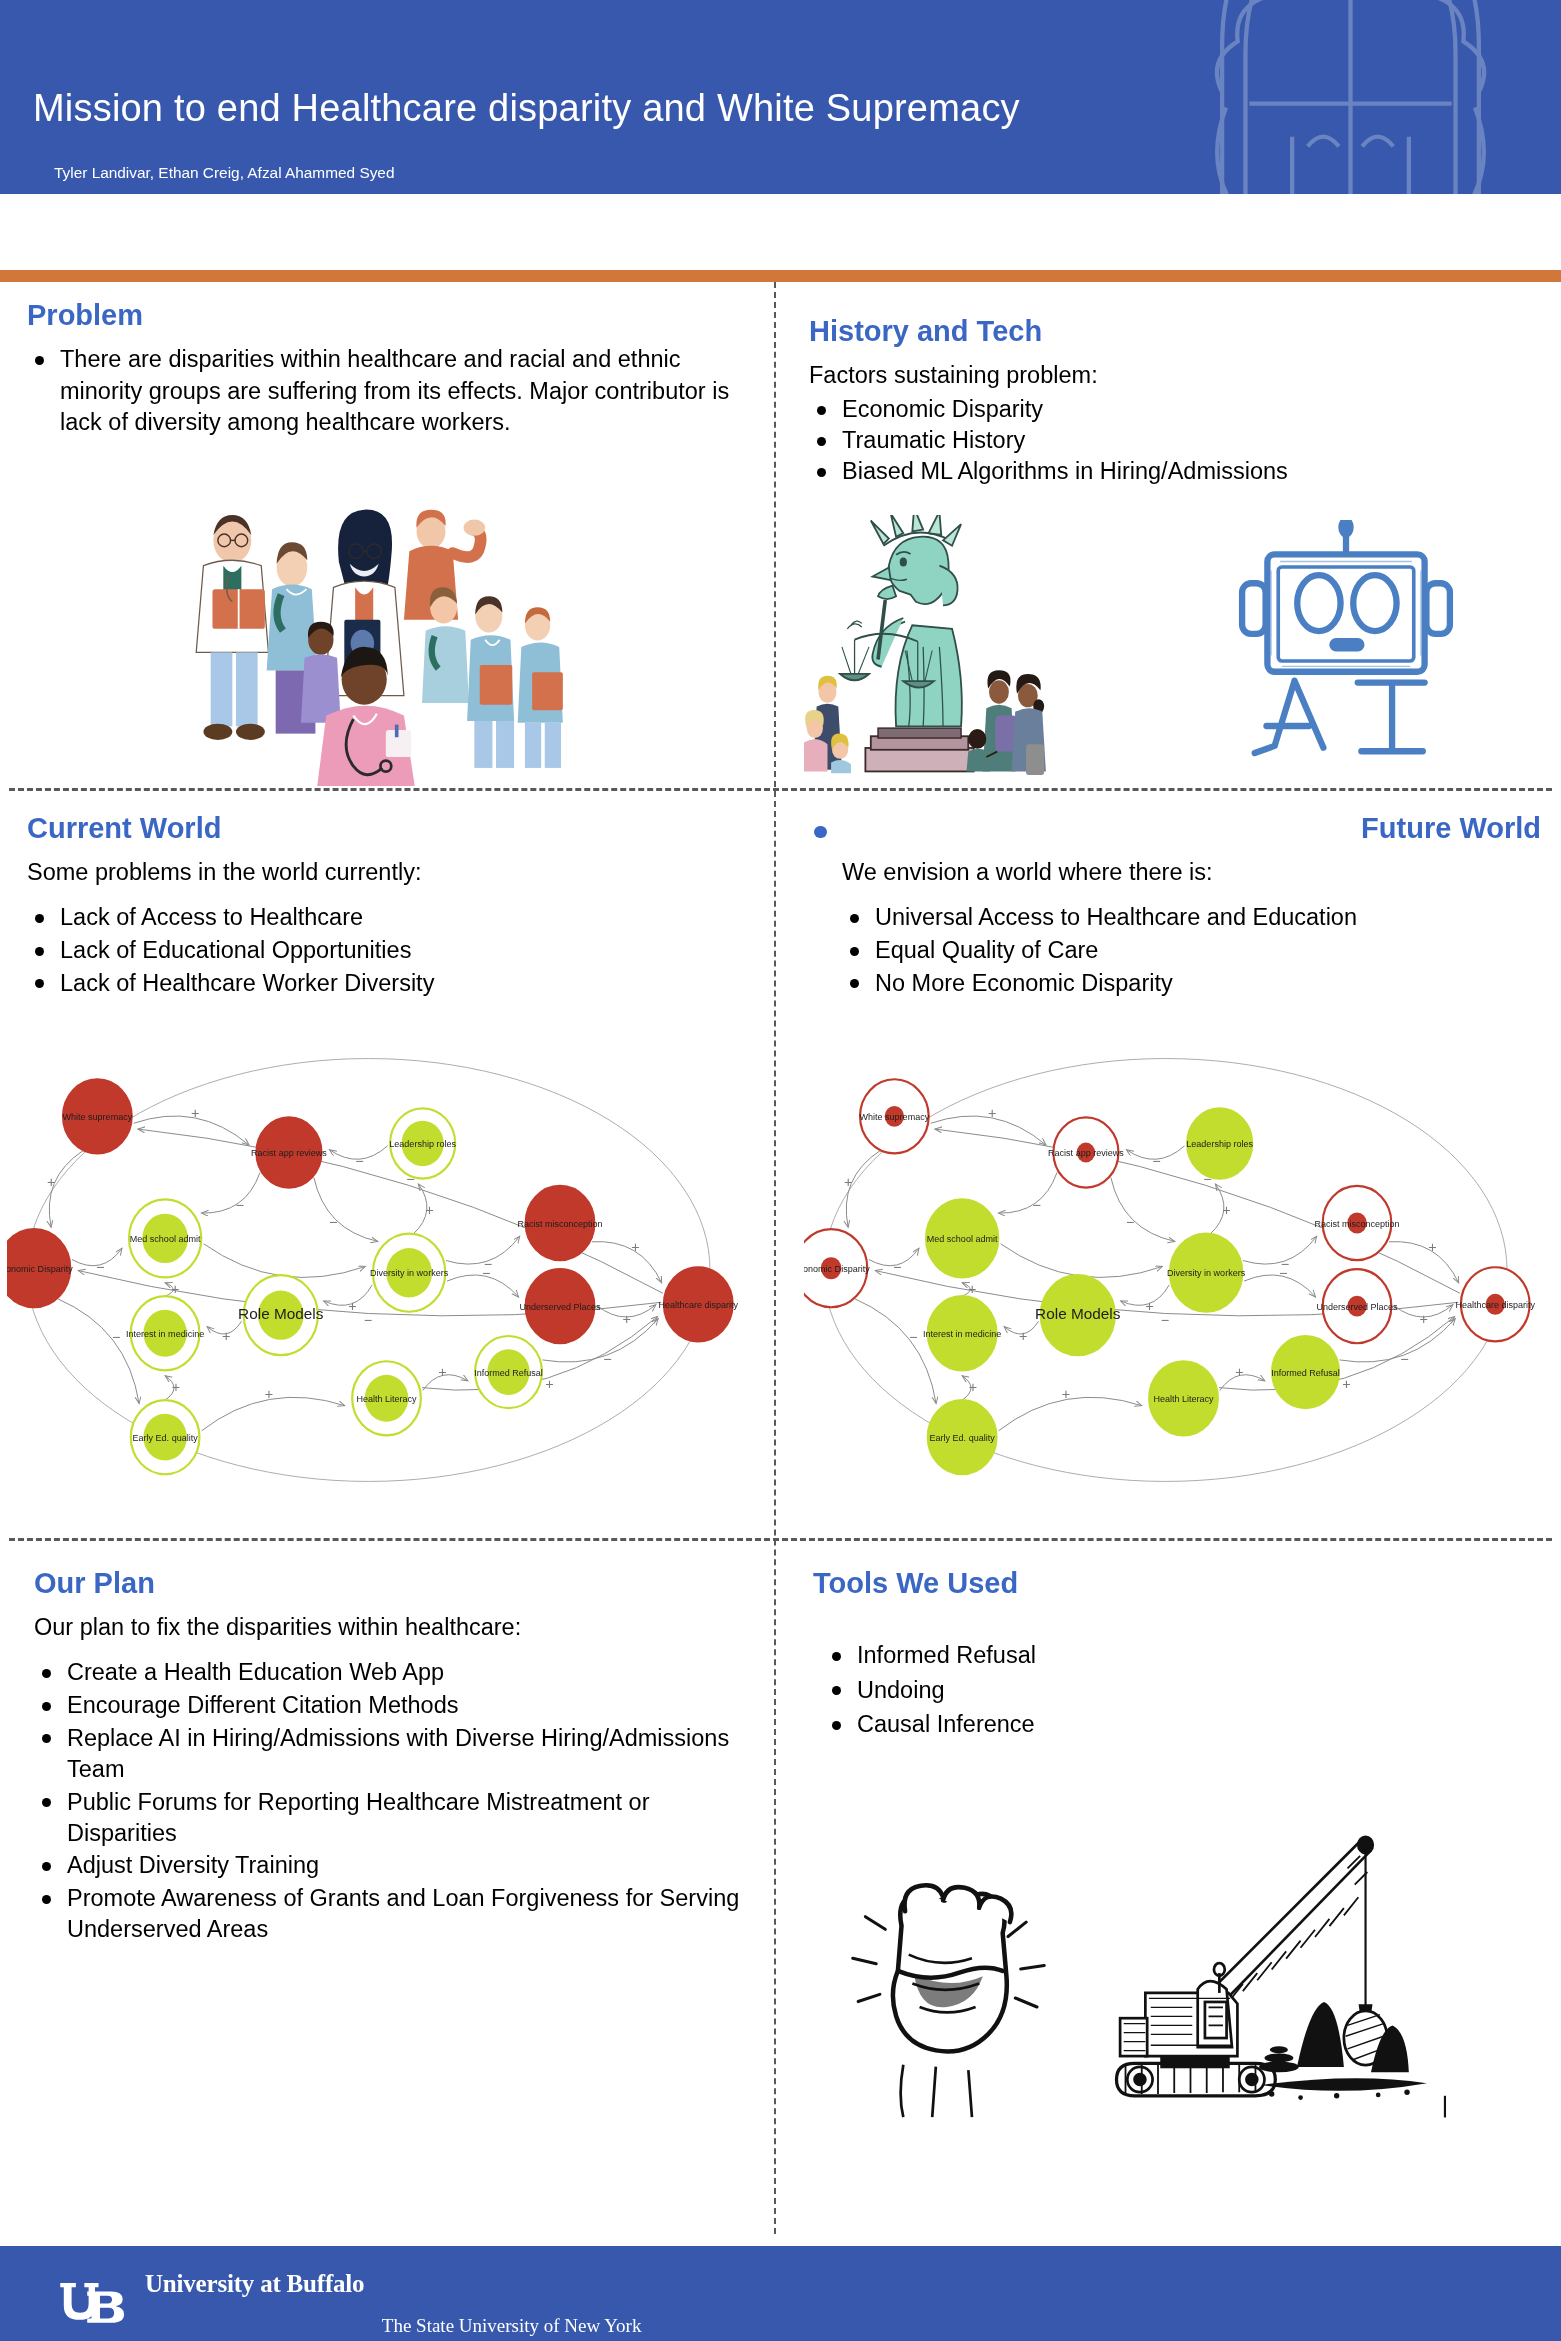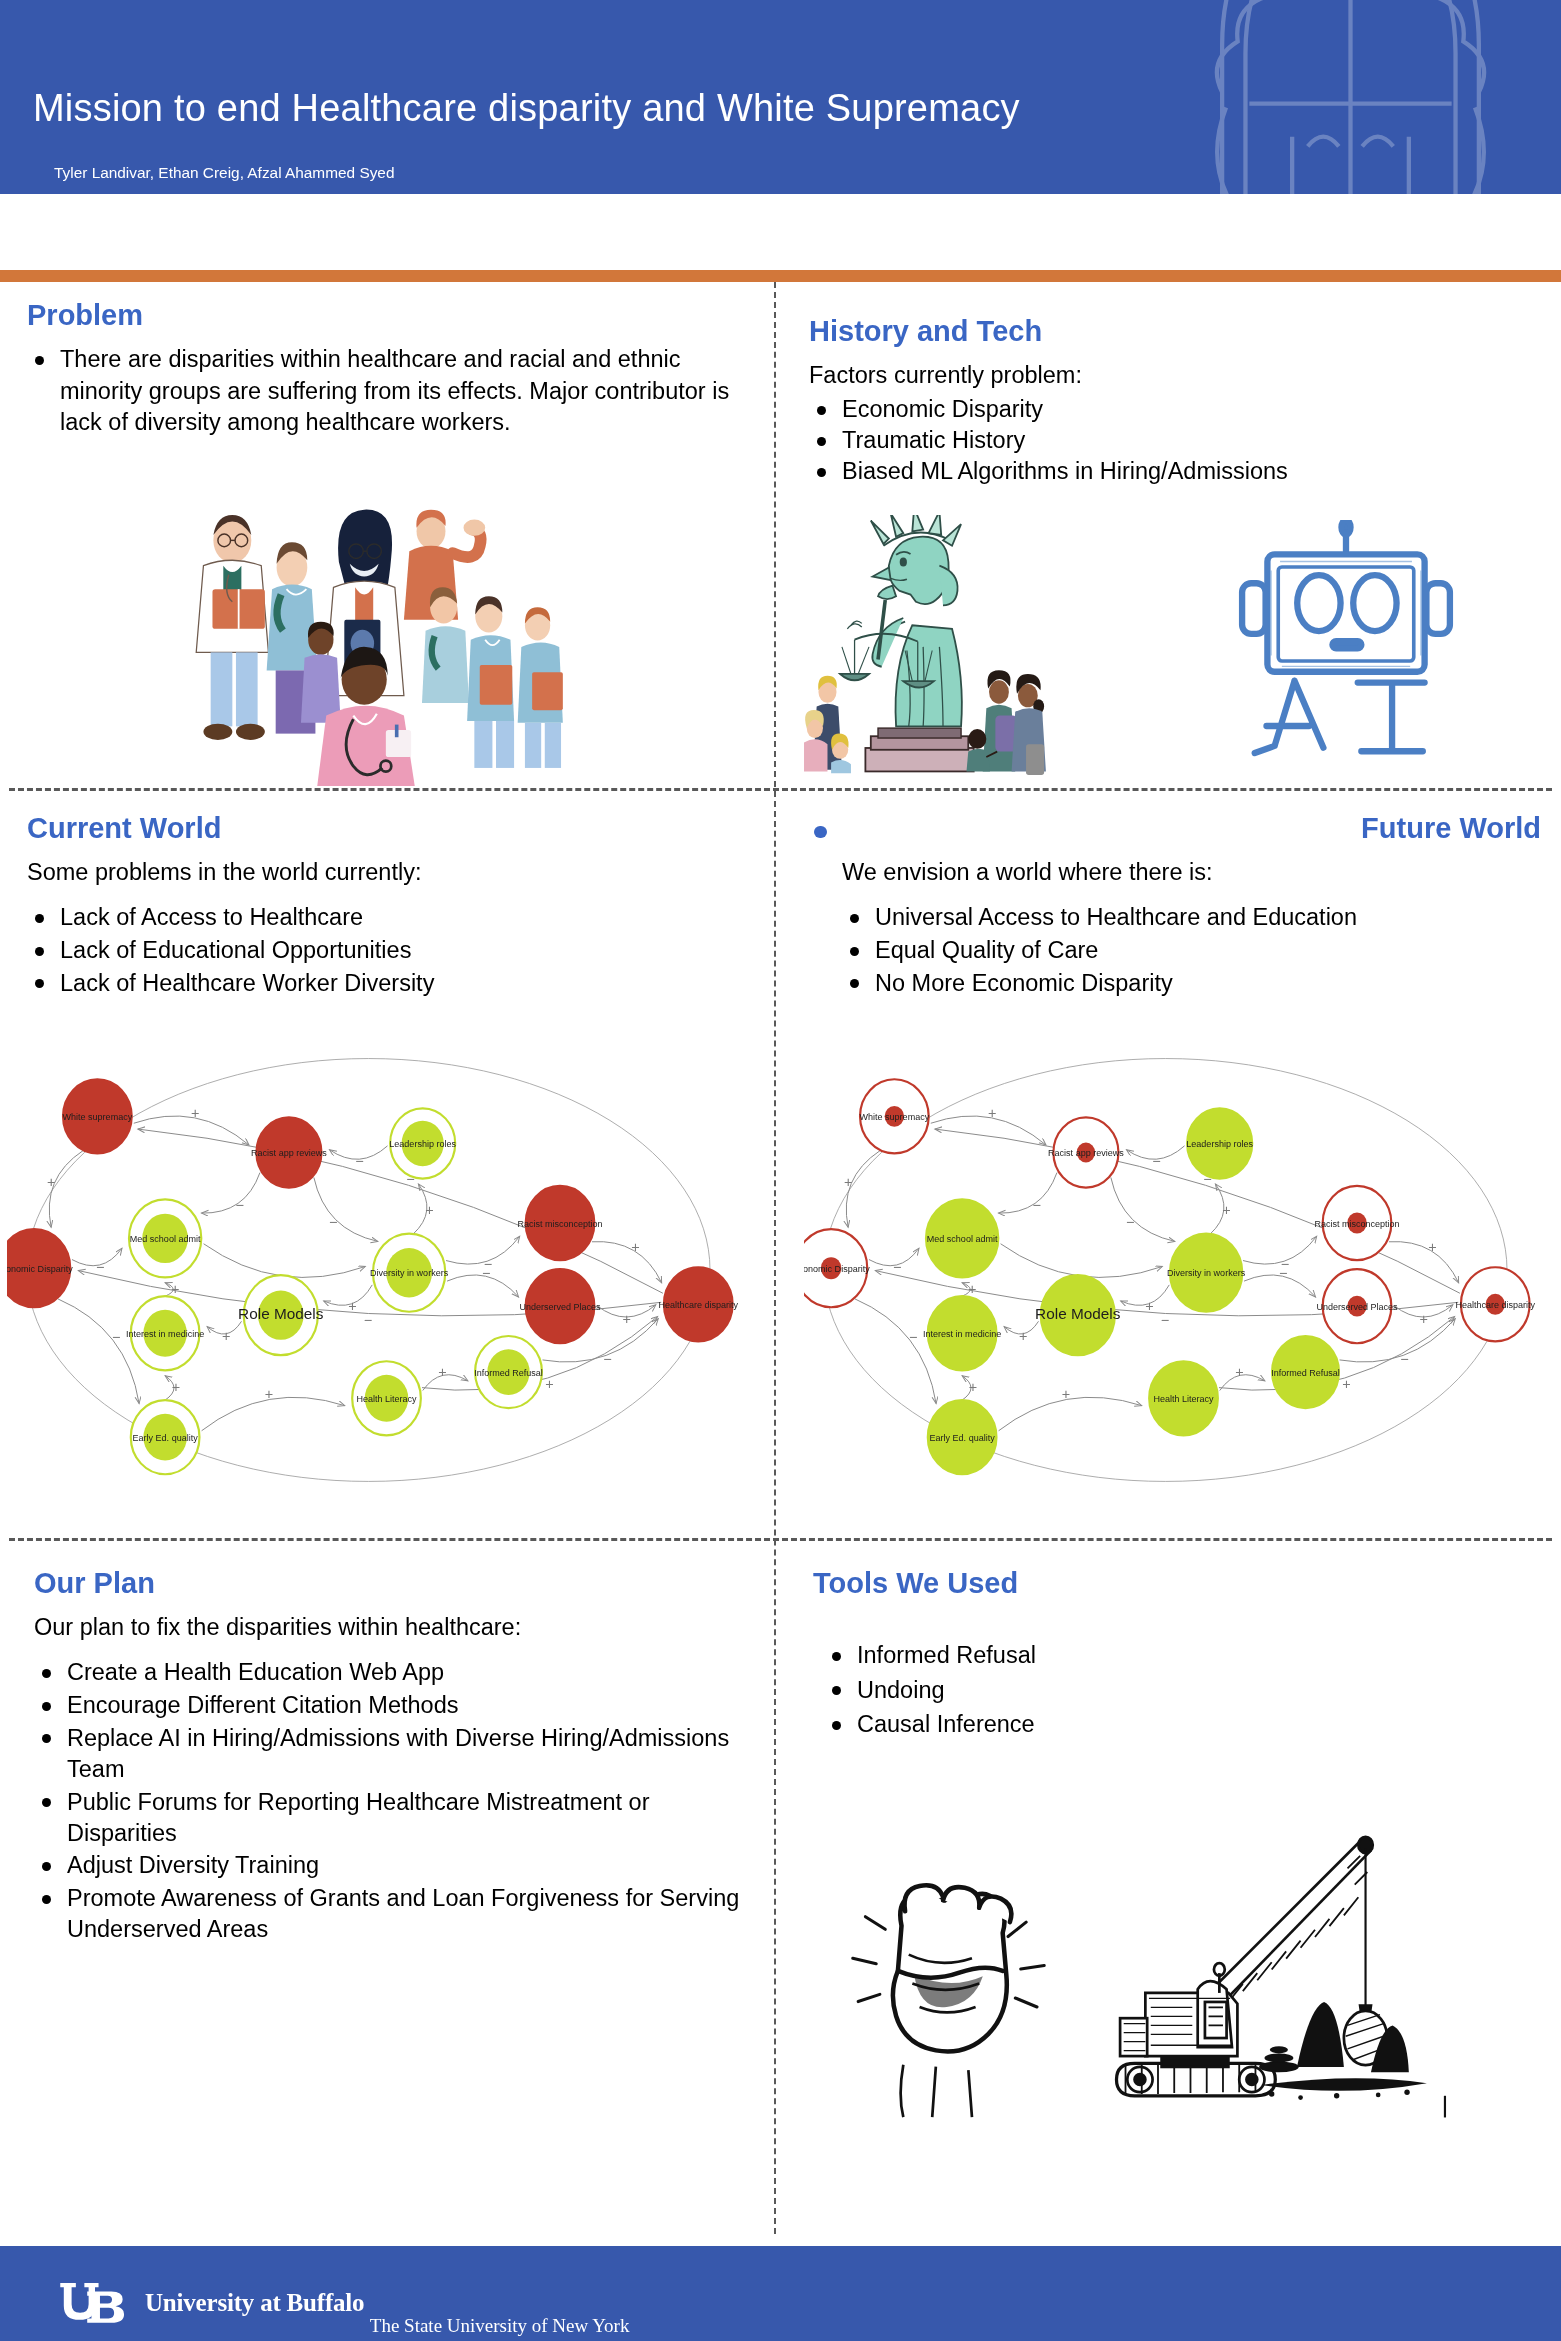--- a/index.html
+++ b/index.html
@@ -271,7 +271,7 @@
 
 <div class="panel panel-history">
   <div class="sec-title">History and Tech</div>
-  <div class="sec-lead">Factors currently problem:</div>
+  <div class="sec-lead">Factors sustaining problem:</div>
   <ul class="sec-list tight">
     <li>Economic Disparity</li>
     <li>Traumatic History</li>

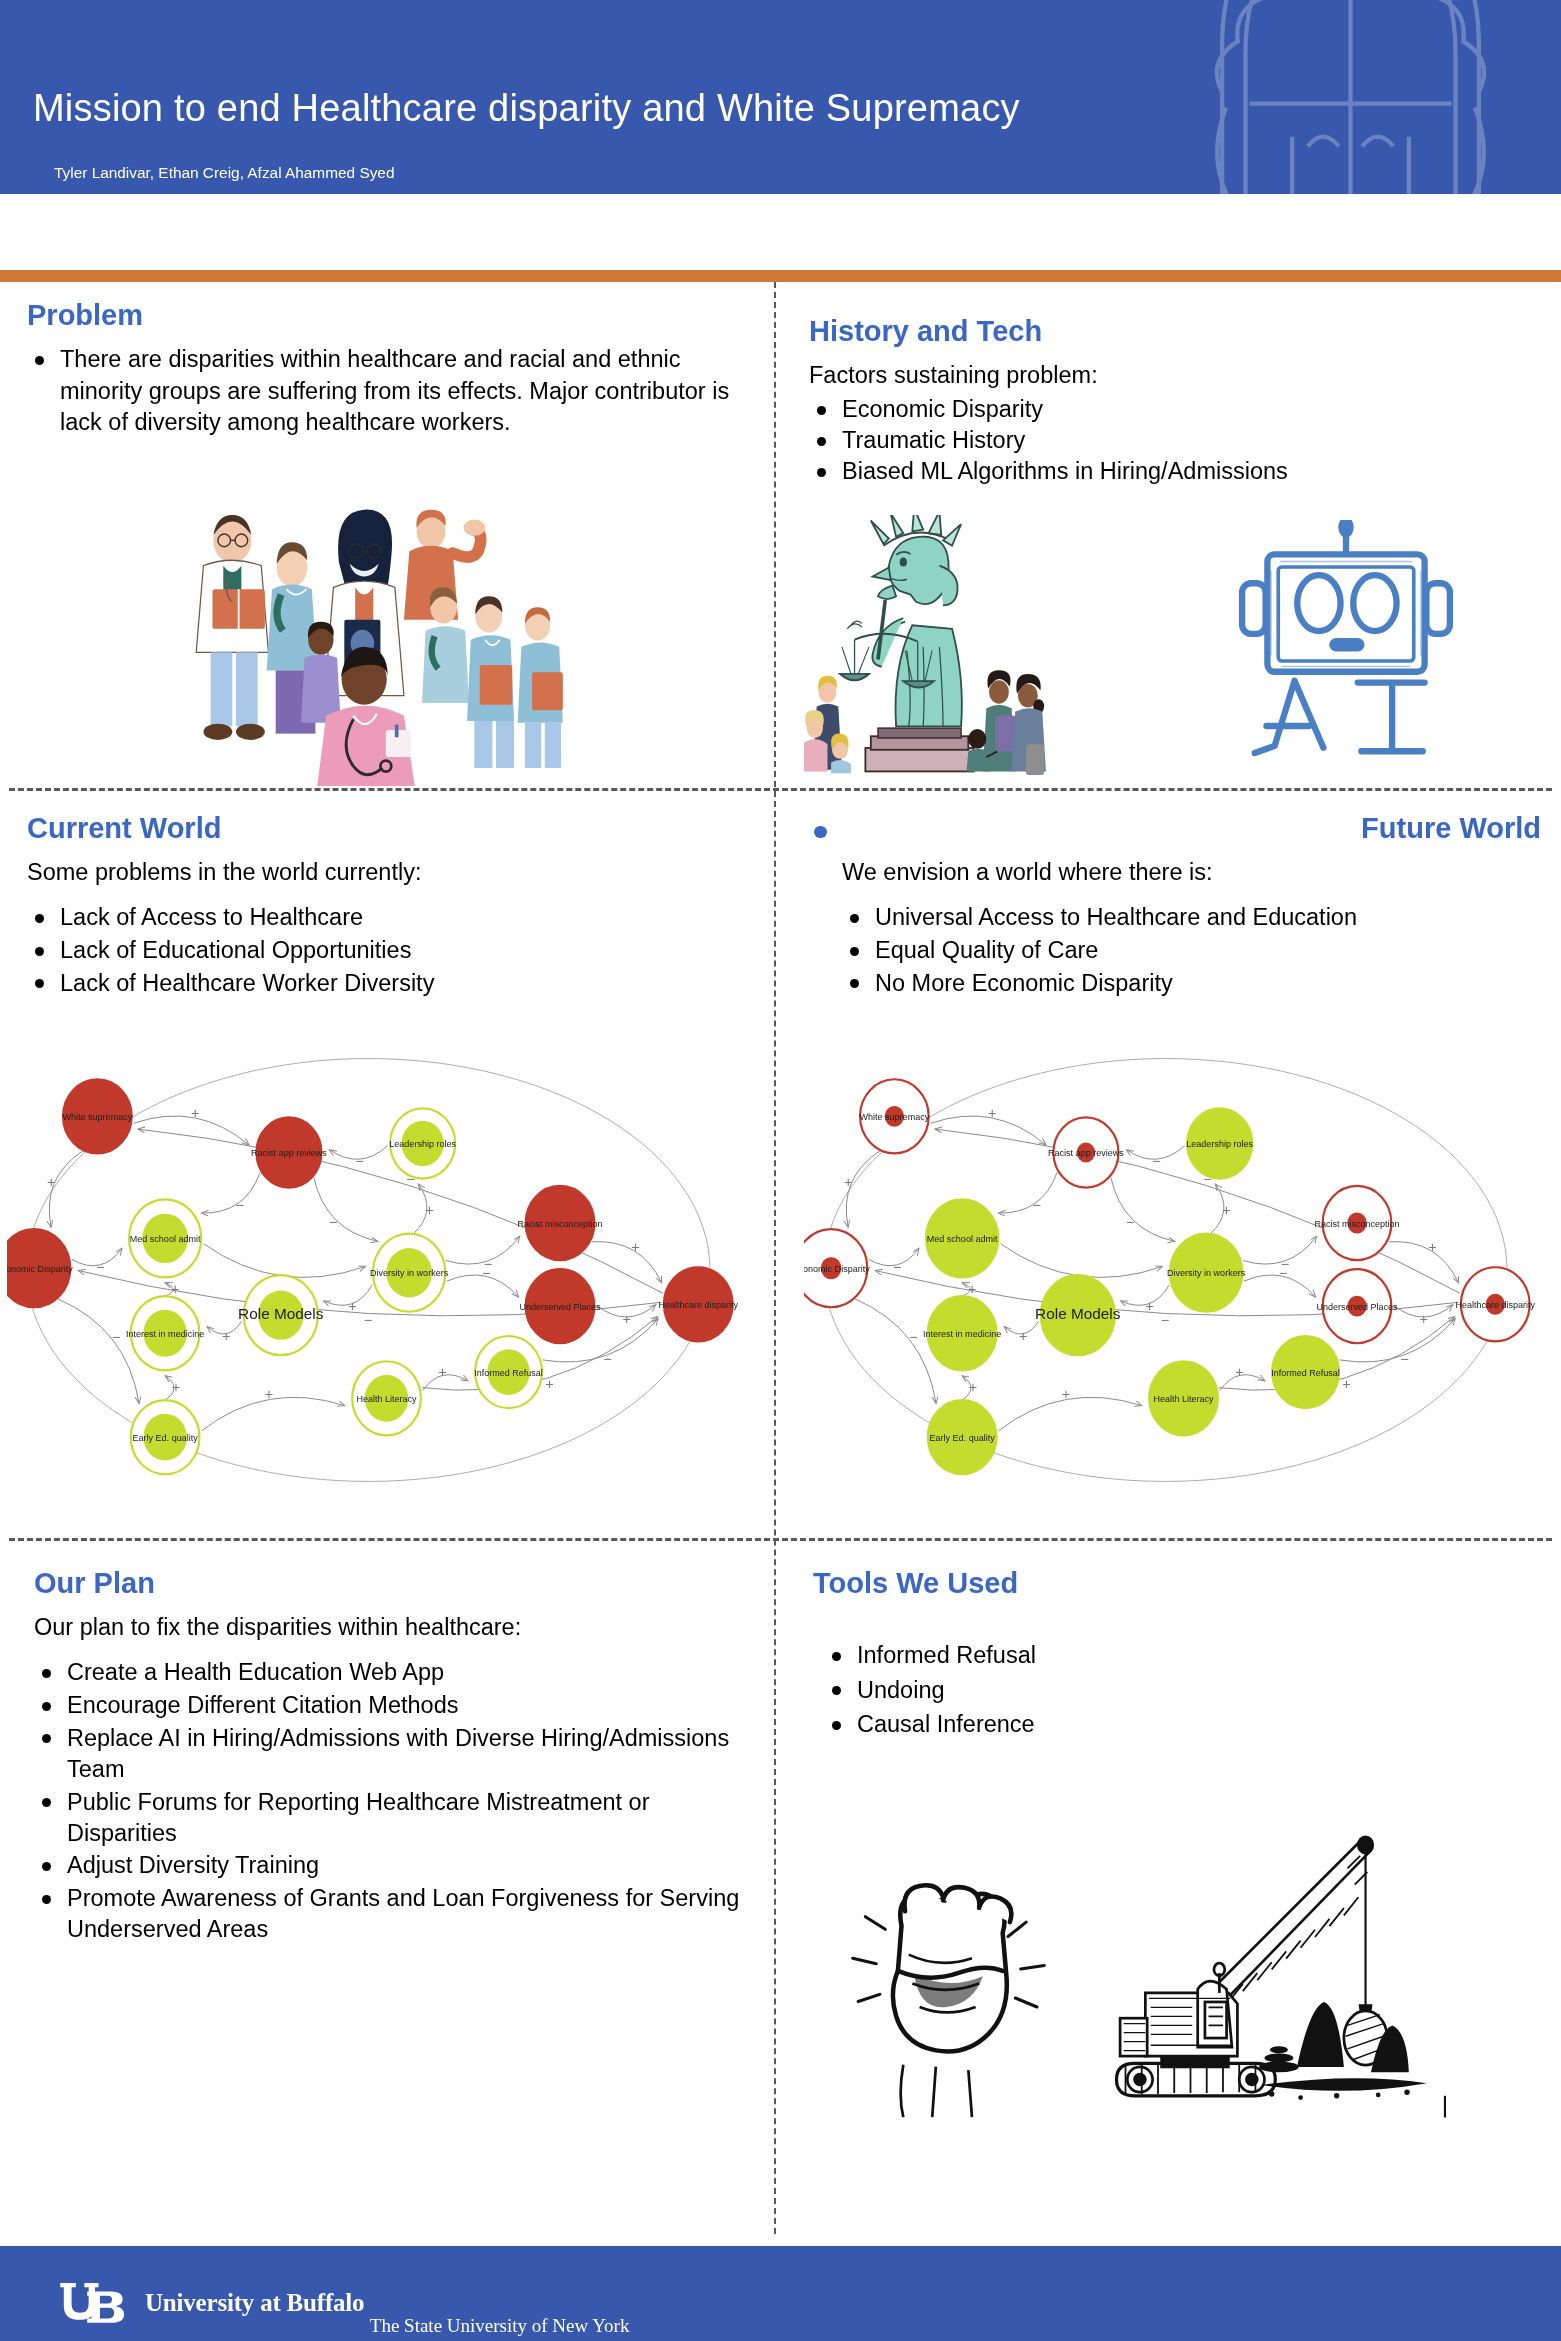--- a/index.html
+++ b/index.html
@@ -763,7 +763,7 @@
                  M62 41 v15 h12 q8 0 8 -7.5 q0 -7.5 -8 -7.5 Z"></path>
       </g>
     </svg>
-    <div style="display:flex;align-items:center;">
+    <div style="display:flex;align-items:flex-start;gap:12px;">
       <span class="footer-name">University at Buffalo</span>
       <span class="footer-sub">The State University of New York</span>
     </div>

